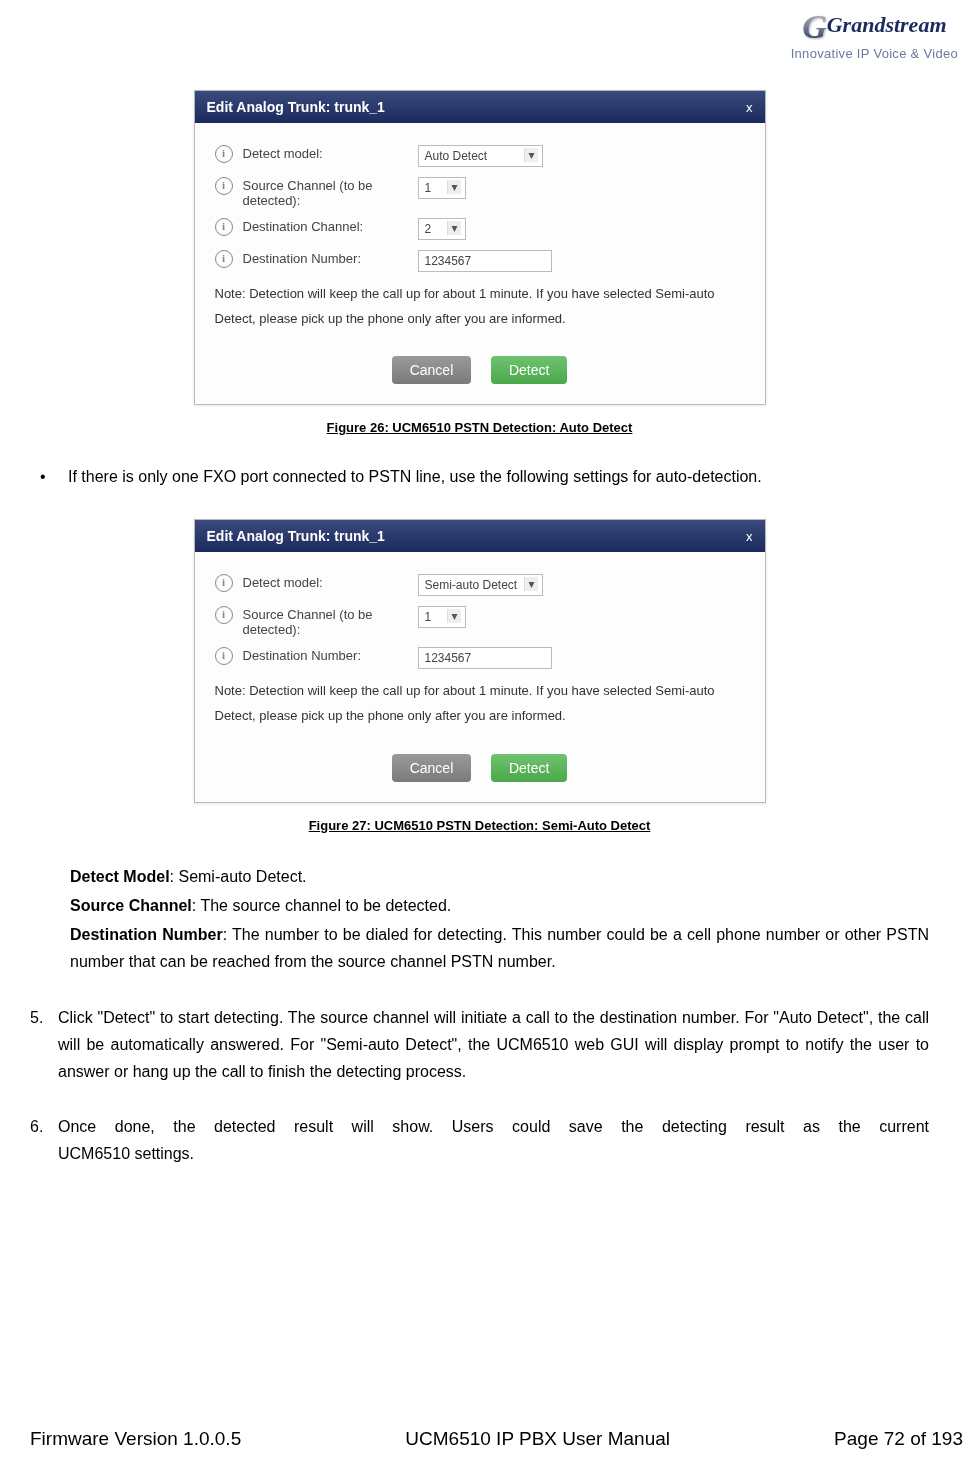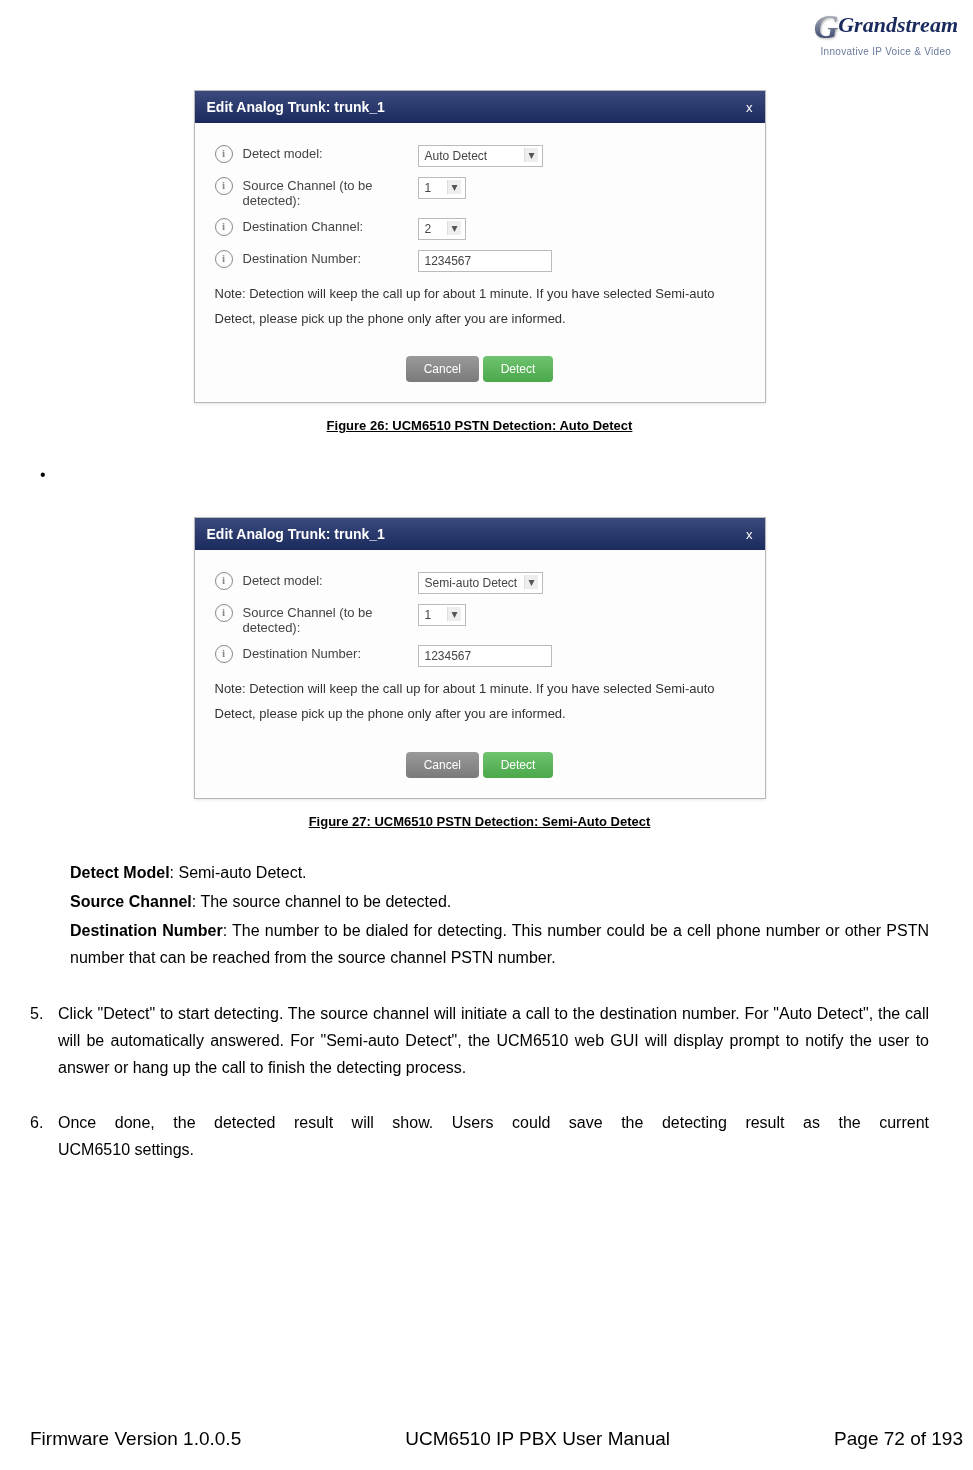--- a/index.html
+++ b/index.html
@@ -42,7 +42,7 @@
     filter: drop-shadow(1px 1px 1px rgba(0,0,0,0.3));
   }
   .logo-sub {
-    font-size: 10px;
+    font-size: 13px;
     color: #6a7a9c;
     letter-spacing: 0.3px;
     font-style: normal;

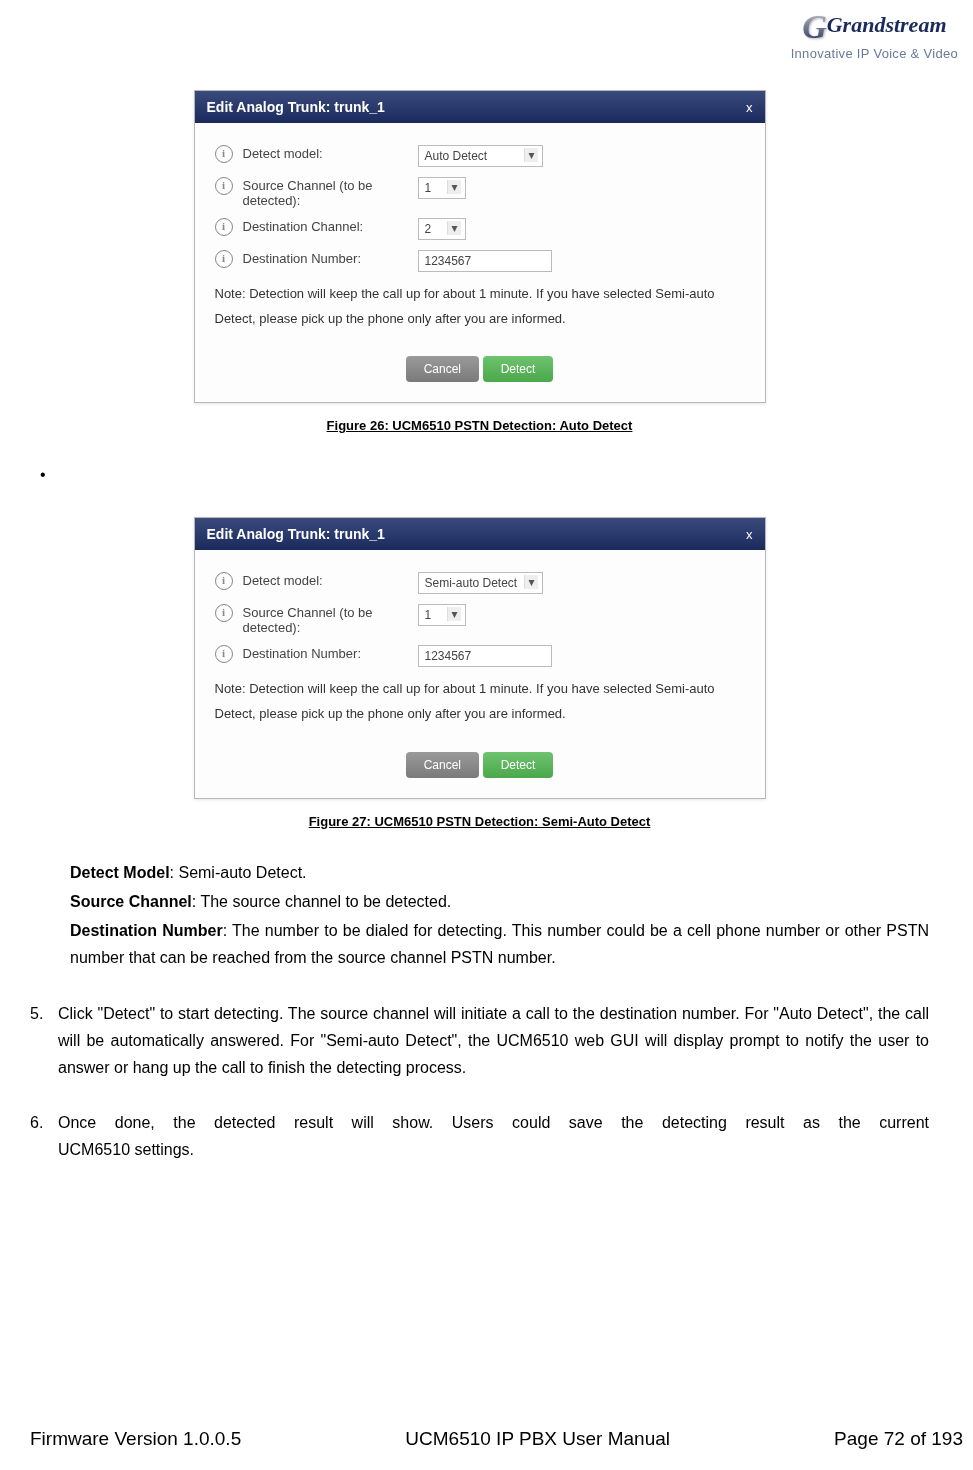--- a/index.html
+++ b/index.html
@@ -144,8 +144,8 @@
     padding: 6px 18px;
     border-radius: 4px;
     color: #fff;
-    font-size: 12px;
-    margin: 0 0;
+    font-size: 14px;
+    margin: 0 8px;
     cursor: pointer;
   }
   .btn-cancel { background: linear-gradient(to bottom,#9a9a9a,#7a7a7a); }

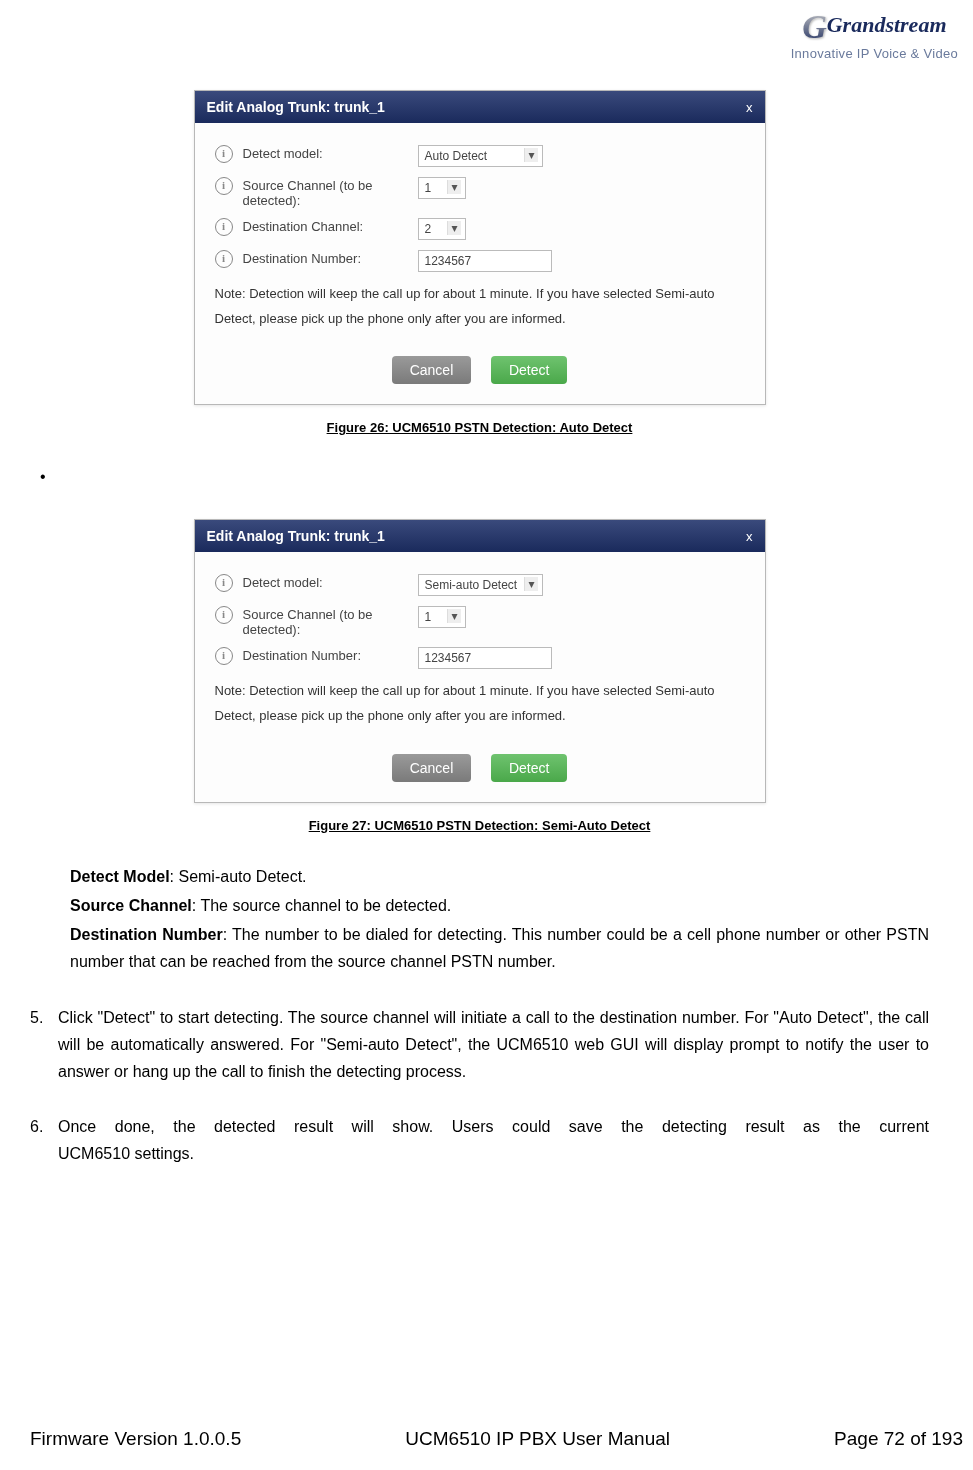--- a/index.html
+++ b/index.html
@@ -248,6 +248,7 @@
 
   <div class="bullet">
     <span class="bullet-dot">•</span>
+    <span>If there is only one FXO port connected to PSTN line, use the following settings for auto-detection.</span>
   </div>
 
   <div class="dialog">

